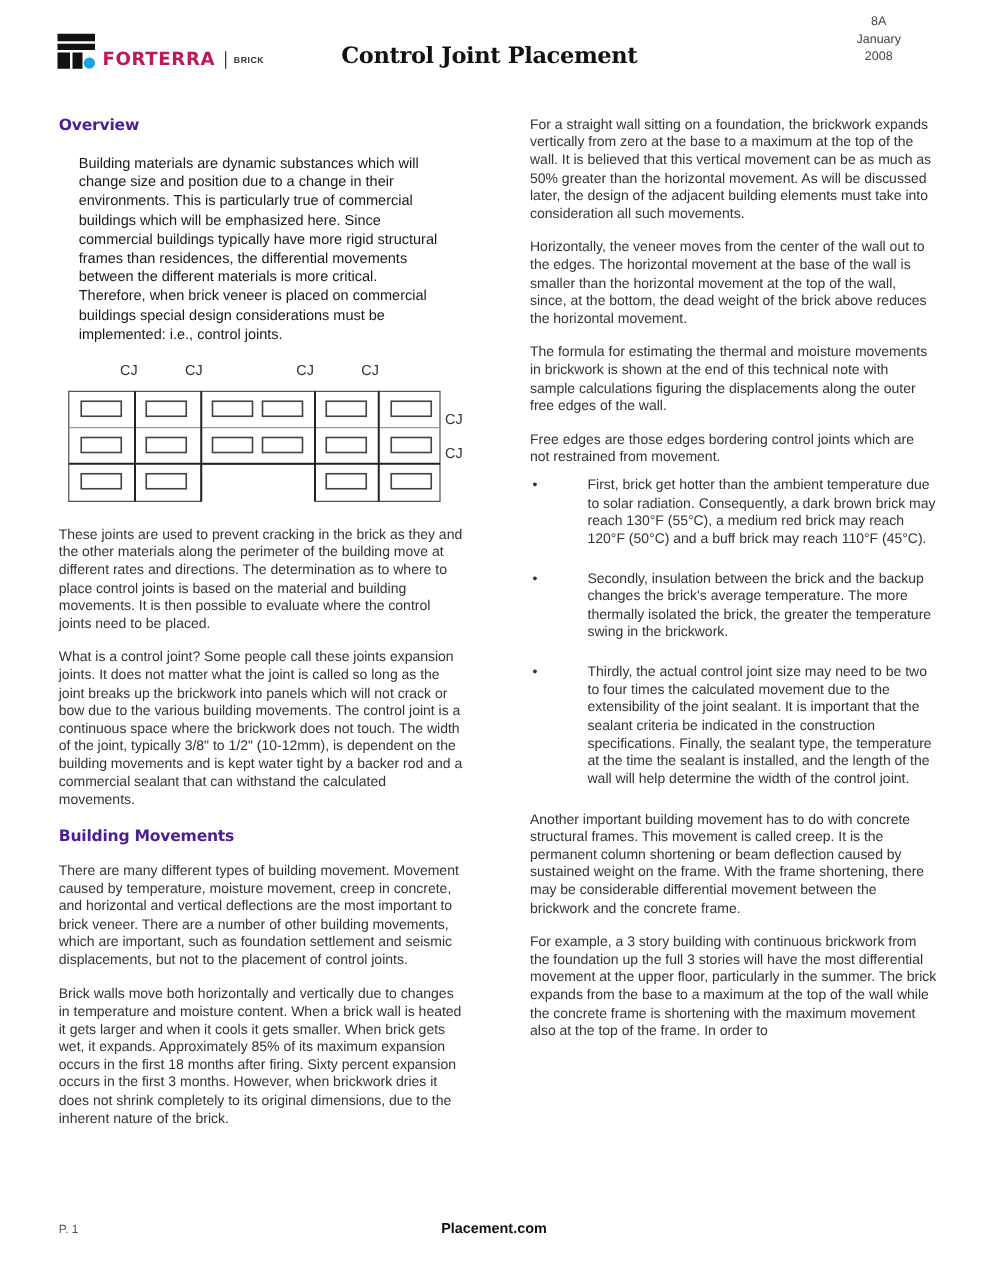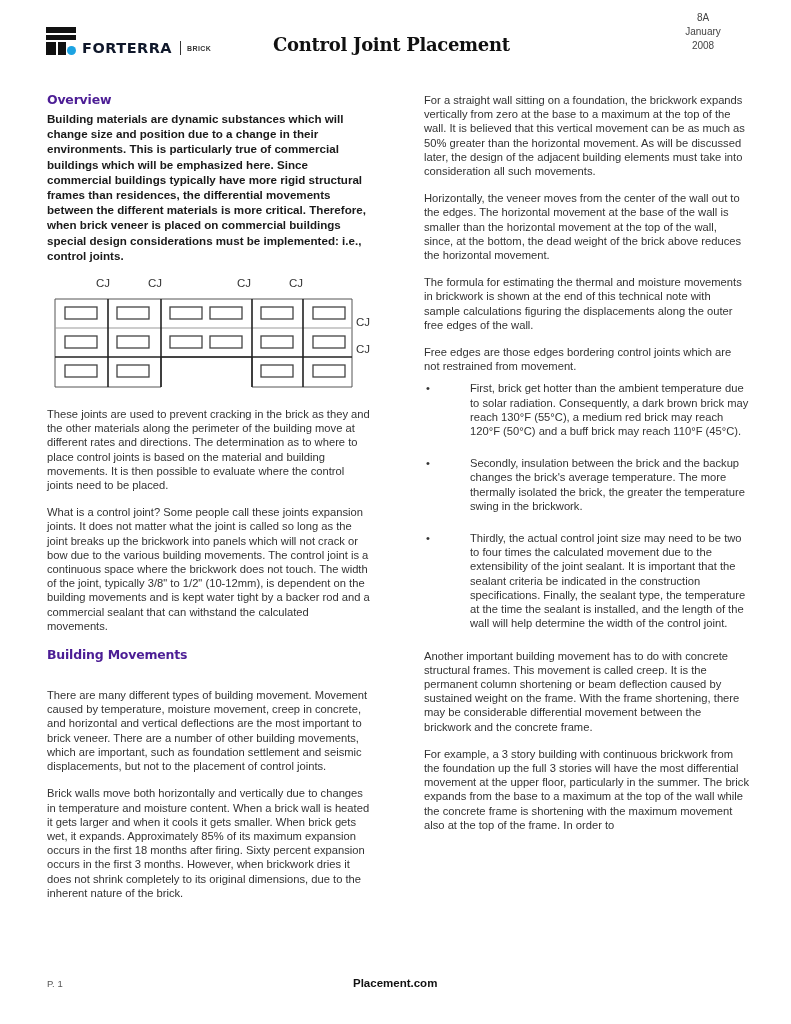--- a/index.html
+++ b/index.html
@@ -14,7 +14,7 @@
     .logo-mark .col { position: absolute; left: 0; top: 15px; width: 10px; height: 13px; background: #111; }
     .logo-mark .sq { position: absolute; left: 12px; top: 15px; width: 8px; height: 13px; background: #111; }
     .logo-mark .dot { position: absolute; left: 21px; top: 19px; width: 9px; height: 9px; border-radius: 50%; background: #1ca3e2; }
-    .logo-word { font-family: "DejaVu Sans", sans-serif; font-weight: 900; font-size: 14.5px; letter-spacing: 0.5px; color: #0f172a; margin-left: 6px; line-height: 14px; text-align: right; }
+    .logo-word { font-family: "DejaVu Sans", sans-serif; font-weight: 900; font-size: 14.5px; letter-spacing: 0.5px; color: #be185d; margin-left: 6px; line-height: 14px; text-align: right; }
     .logo-sep { width: 1px; height: 14px; background: #333; margin-left: 8px; }
     .logo-sub { font-family: "Liberation Sans", sans-serif; font-weight: 700; font-size: 7px; color: #333; margin-left: 6px; letter-spacing: 0.4px; line-height: 12px; }
 

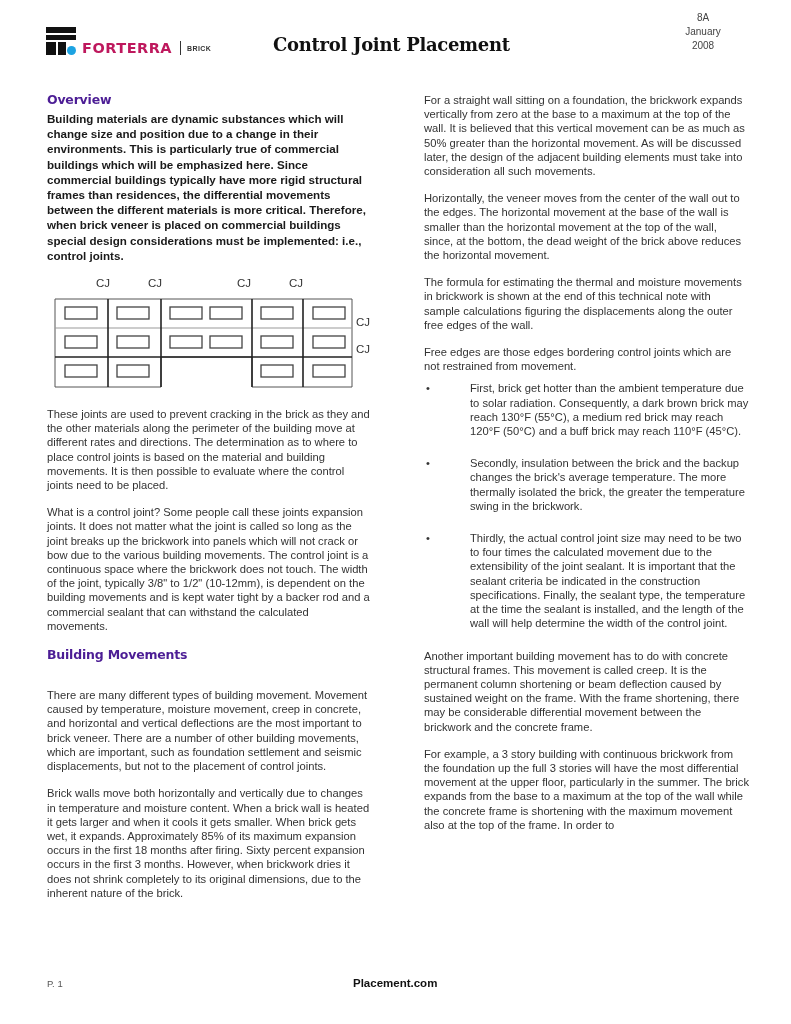--- a/index.html
+++ b/index.html
@@ -25,7 +25,7 @@
     .col-right { position: absolute; left: 424px; top: 93px; width: 325px; }
 
     .section-h { font-family: "DejaVu Sans", sans-serif; font-weight: 900; font-size: 12.5px; color: #4c1d95; margin: 0 0 4px 0; letter-spacing: -0.2px; }
-    .lead { font-weight: 700; font-size: 11.6px; line-height: 15.2px; color: #1a1a1a; margin: 0; }
+    .lead { font-weight: 400; font-size: 11.6px; line-height: 15.2px; color: #1a1a1a; margin: 16px; }
     p { font-size: 11.2px; line-height: 14.2px; margin: 0 0 13px 0; color: #333; }
 
     .diagram { position: relative; width: 330px; height: 112px; margin: 14px 0 18px 0; }

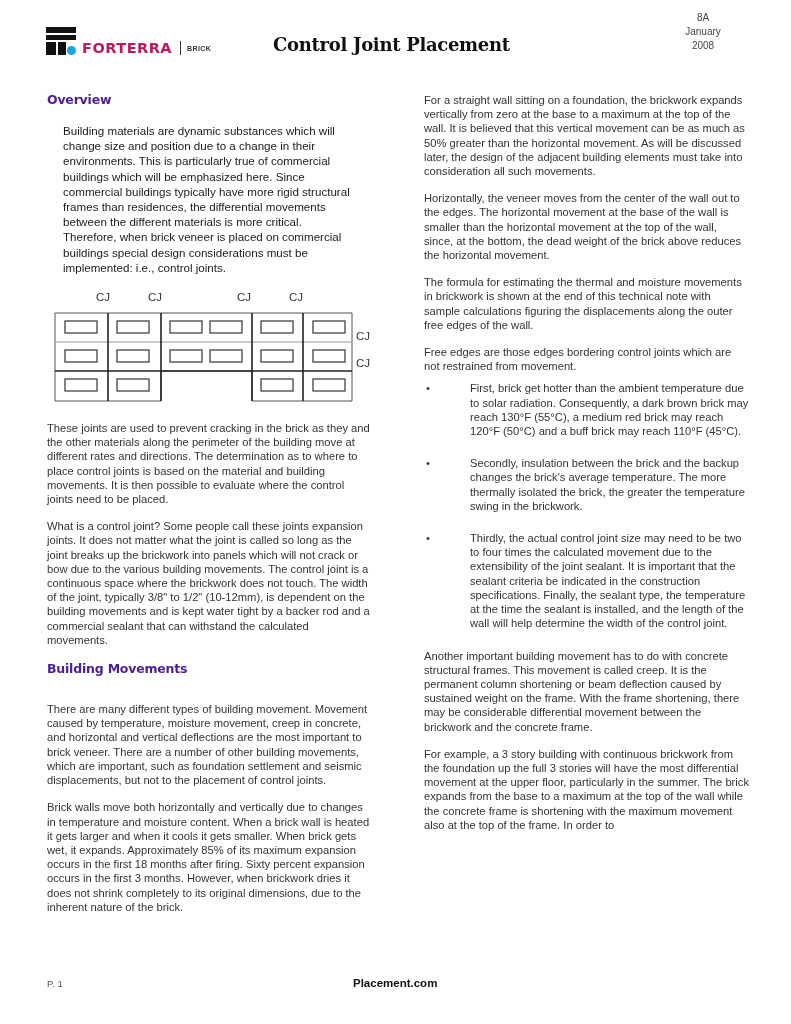--- a/index.html
+++ b/index.html
@@ -115,7 +115,7 @@
   <p>These joints are used to prevent cracking in the brick as they and the other materials along the perimeter of the building move at different rates and directions. The determination as to where to place control joints is based on the material and building movements. It is then possible to evaluate where the control joints need to be placed.</p>
   <p>What is a control joint? Some people call these joints expansion joints. It does not matter what the joint is called so long as the joint breaks up the brickwork into panels which will not crack or bow due to the various building movements. The control joint is a continuous space where the brickwork does not touch. The width of the joint, typically 3/8" to 1/2" (10-12mm), is dependent on the building movements and is kept water tight by a backer rod and a commercial sealant that can withstand the calculated movements.</p>
 
-  <h2 class="section-h" style="margin-top:14px;margin-bottom:26px;">Building Movements</h2>
+  <h2 class="section-h" style="margin-top:14px;margin-bottom:14px;">Building Movements</h2>
   <p>There are many different types of building movement. Movement caused by temperature, moisture movement, creep in concrete, and horizontal and vertical deflections are the most important to brick veneer. There are a number of other building movements, which are important, such as foundation settlement and seismic displacements, but not to the placement of control joints.</p>
   <p>Brick walls move both horizontally and vertically due to changes in temperature and moisture content. When a brick wall is heated it gets larger and when it cools it gets smaller. When brick gets wet, it expands. Approximately 85% of its maximum expansion occurs in the first 18 months after firing. Sixty percent expansion occurs in the first 3 months. However, when brickwork dries it does not shrink completely to its original dimensions, due to the inherent nature of the brick.</p>
 </div>

